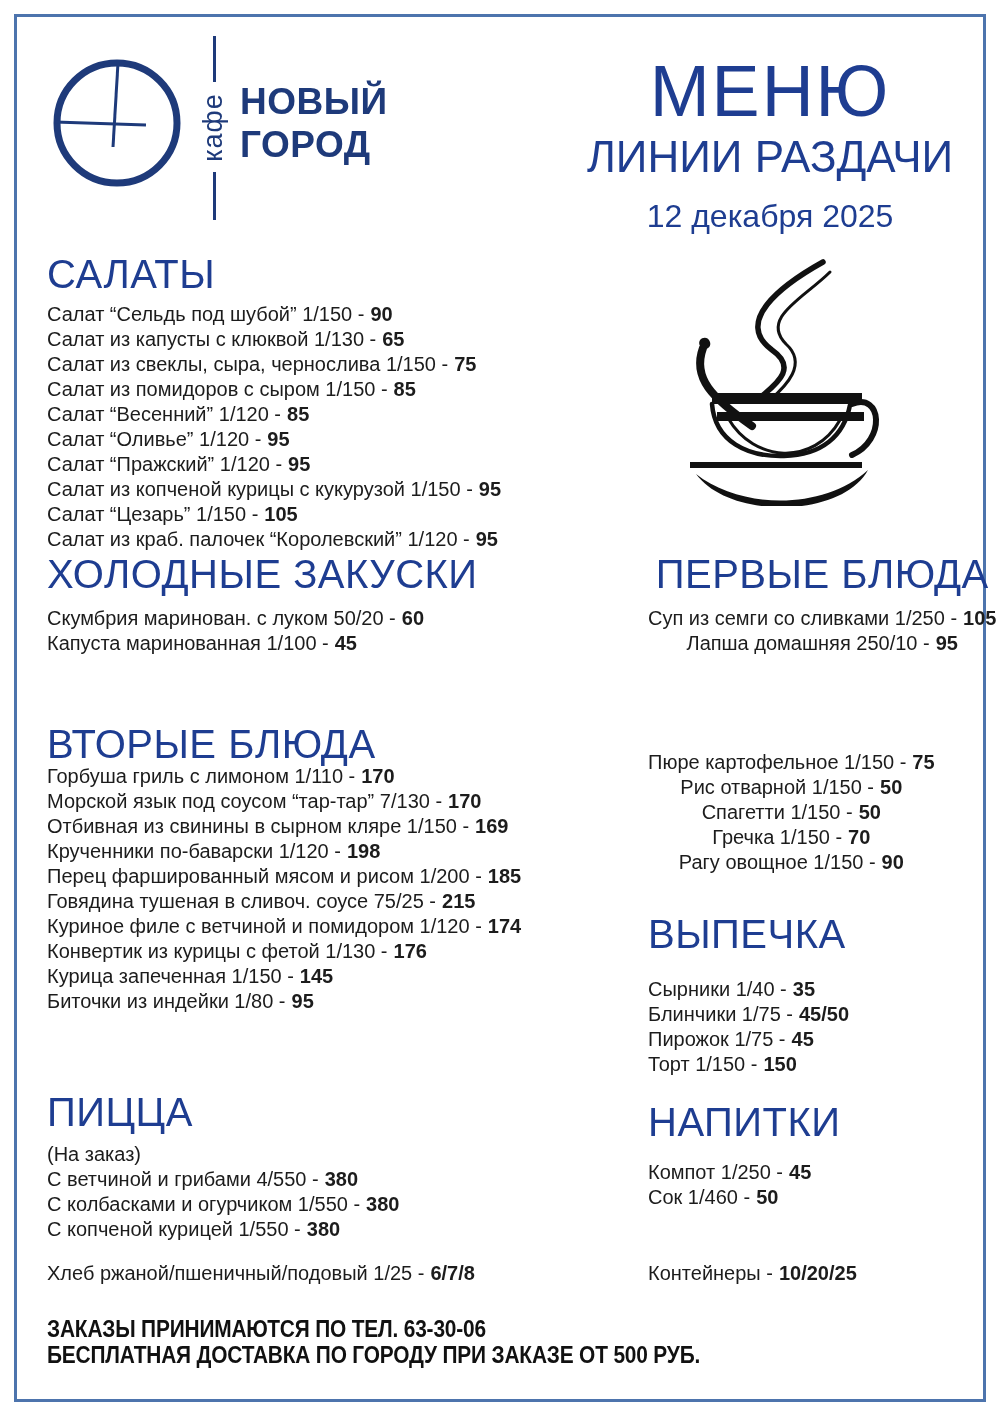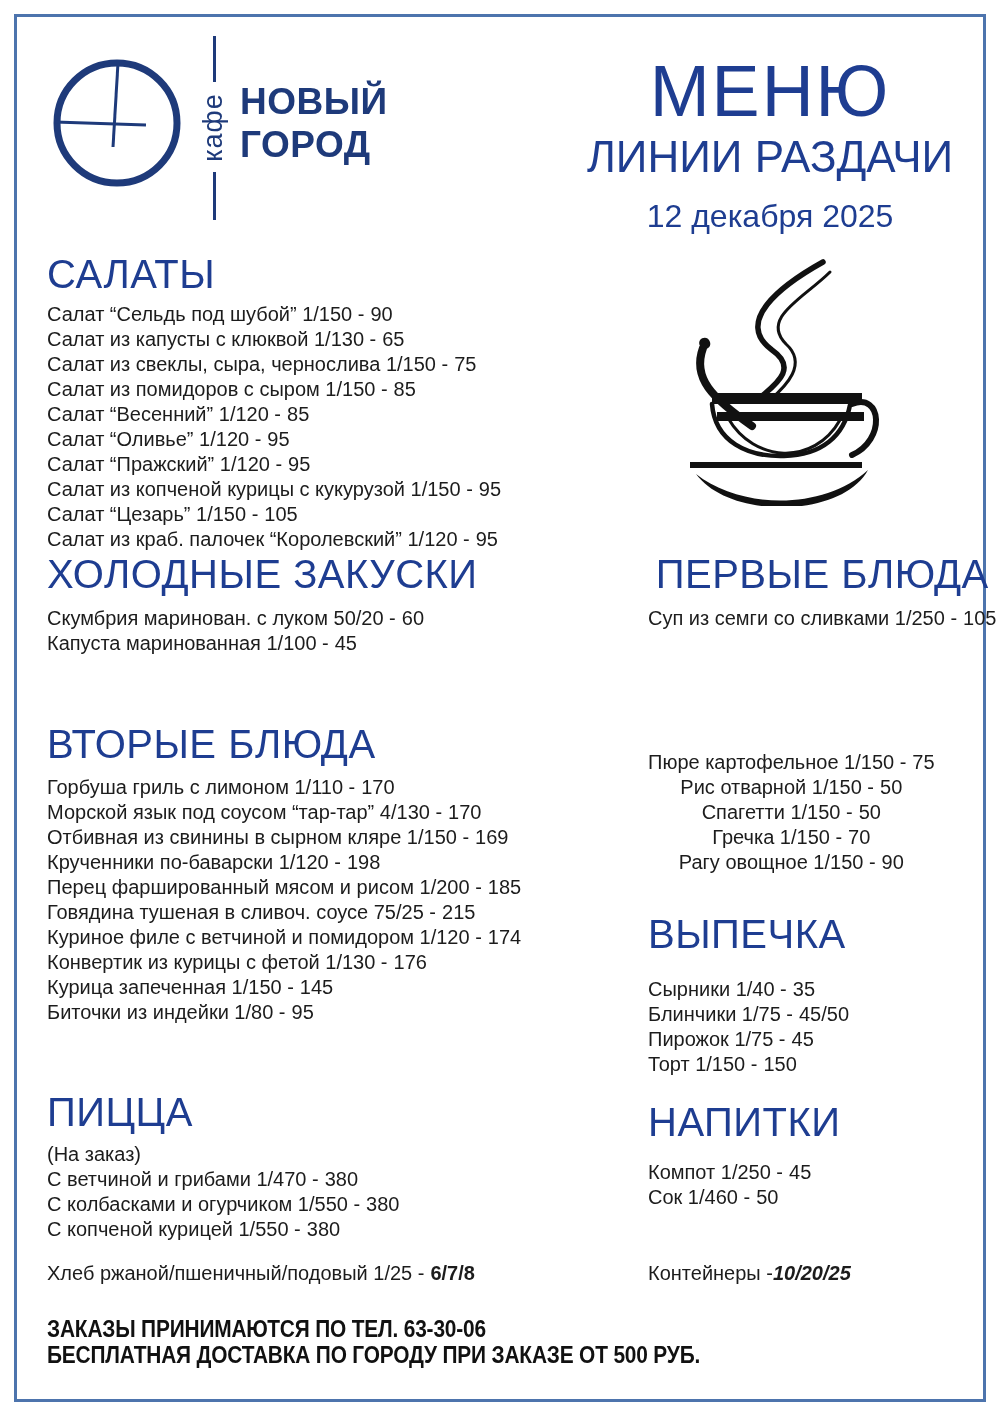--- a/index.html
+++ b/index.html
@@ -30,7 +30,7 @@
   .section h2{margin:0;font-size:40px;font-weight:400;line-height:36px;color:#1e3d91;letter-spacing:.5px;}
   .items{margin-top:10px;}
   .row{font-size:20px;line-height:25px;white-space:nowrap;color:#1c1c1c;}
-  .row b{font-weight:400;margin-left:6px;}
+  .row b{font-weight:700;margin-left:6px;}
   .note{font-size:20px;line-height:25px;}
   .loner{position:absolute;font-size:20px;line-height:25px;white-space:nowrap;}
   .footer{position:absolute;left:47px;top:1316px;font-weight:700;font-size:24px;

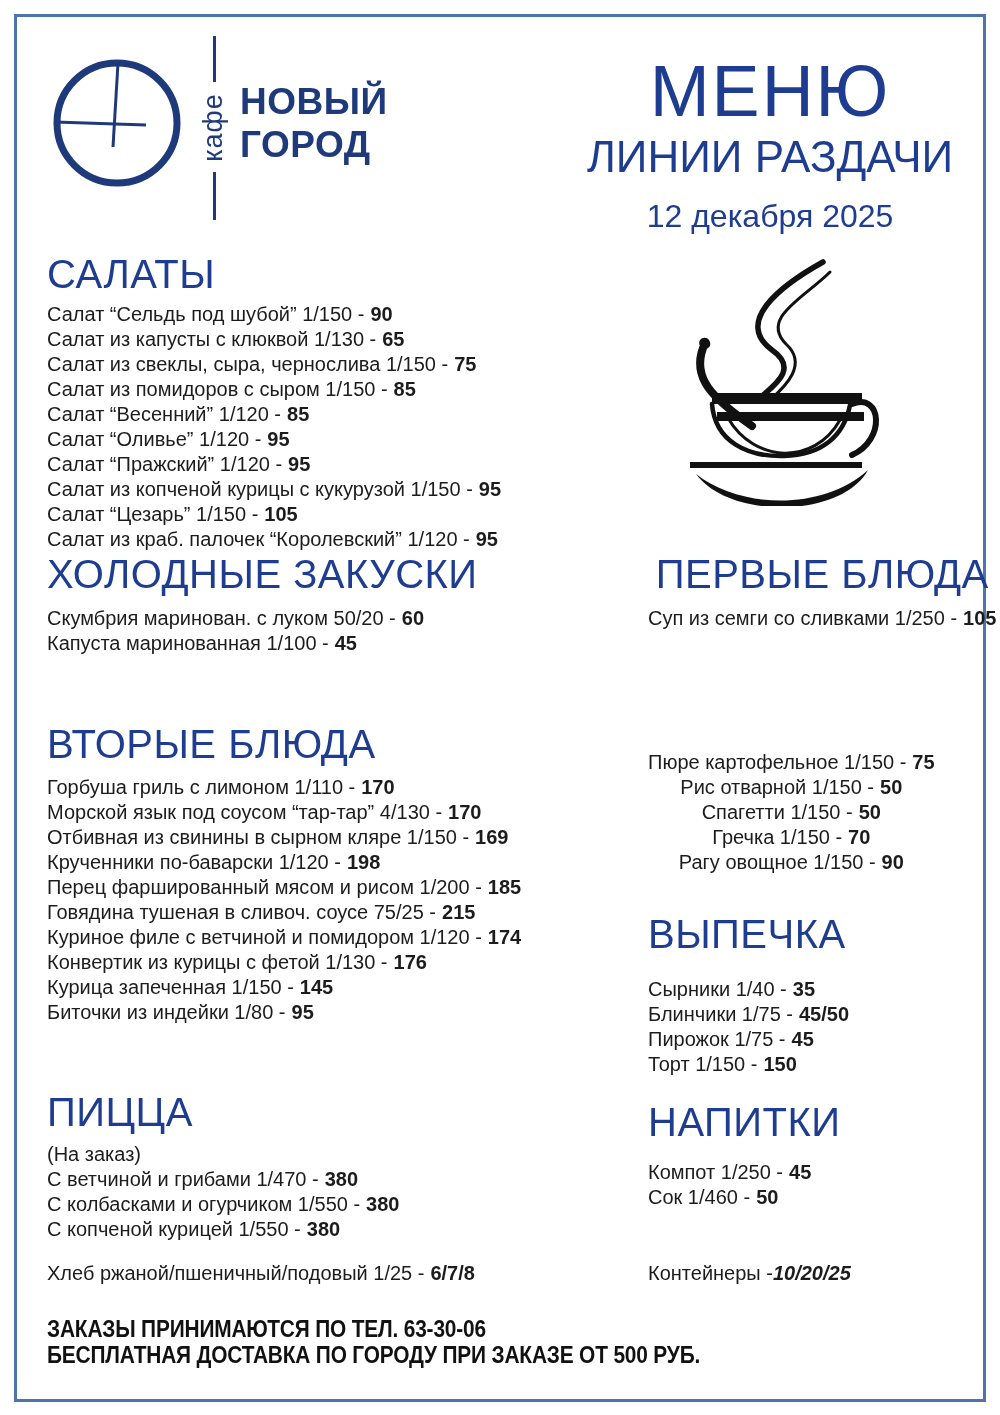--- a/index.html
+++ b/index.html
@@ -110,6 +110,7 @@
     <h2>ПЕРВЫЕ БЛЮДА</h2>
     <div class="items" style="margin-top:14px;">
       <div class="row"><span>Суп из семги со сливками 1/250 -</span><b>105</b></div>
+      <div class="row"><span>Лапша домашняя 250/10 -</span><b>95</b></div>
     </div>
   </div>
 

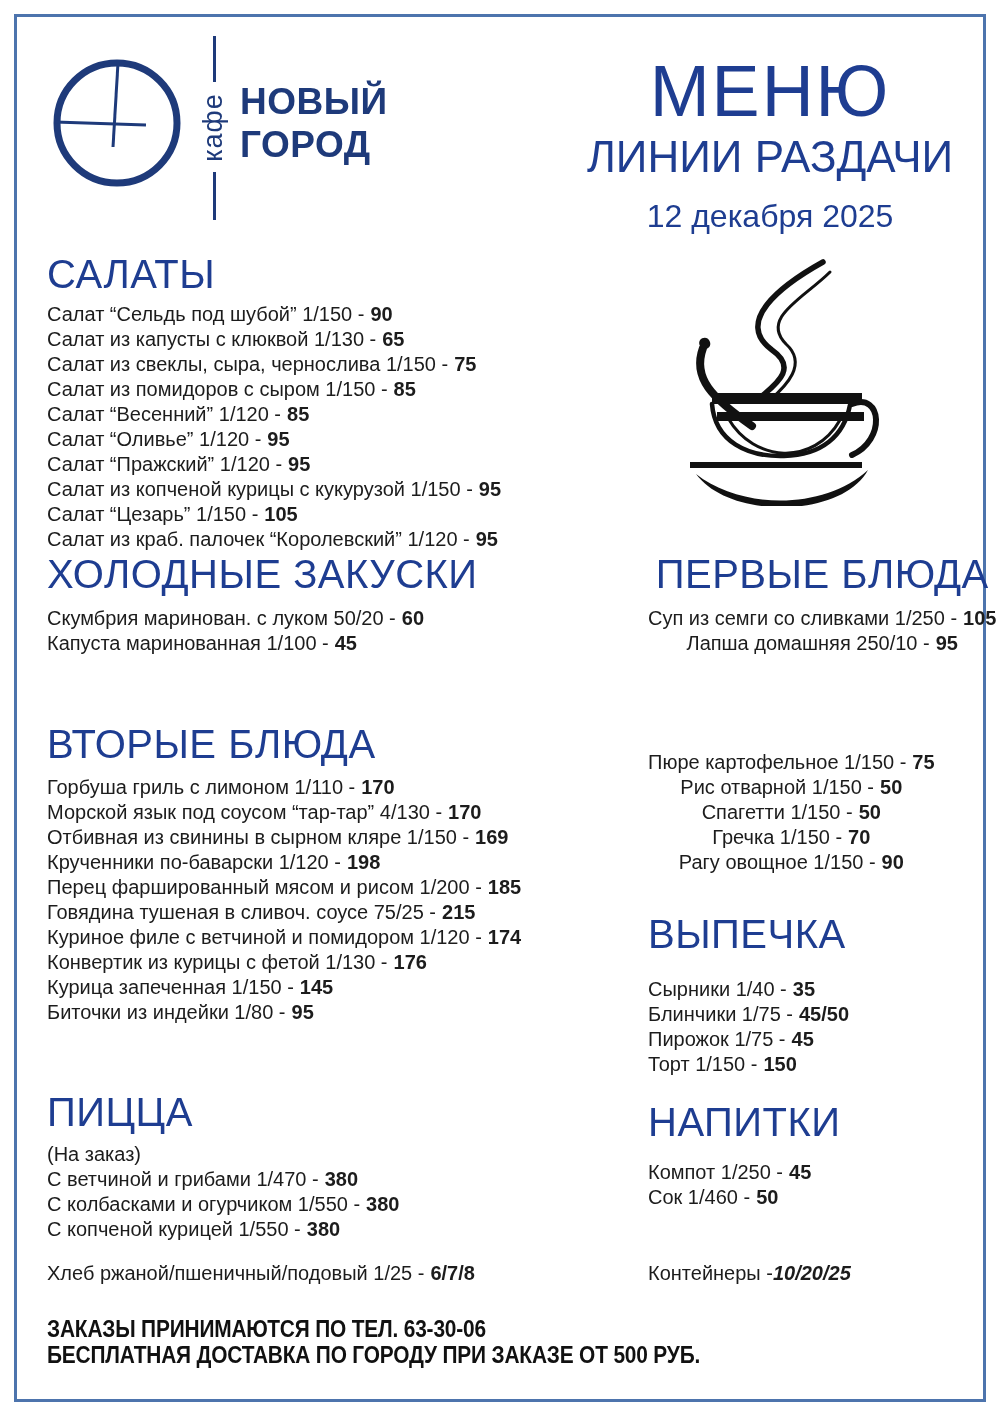--- a/index.html
+++ b/index.html
@@ -116,7 +116,7 @@
 
   <div class="section" style="left:47px;top:726px;">
     <h2>ВТОРЫЕ БЛЮДА</h2>
-    <div class="items" style="margin-top:13px;">
+    <div class="items" style="margin-top:2px;">
       <div class="row"><span>Горбуша гриль с лимоном 1/110 -</span><b>170</b></div>
       <div class="row"><span>Морской язык под соусом “тар-тар” 4/130 -</span><b>170</b></div>
       <div class="row"><span>Отбивная из свинины в сырном кляре 1/150 -</span><b>169</b></div>

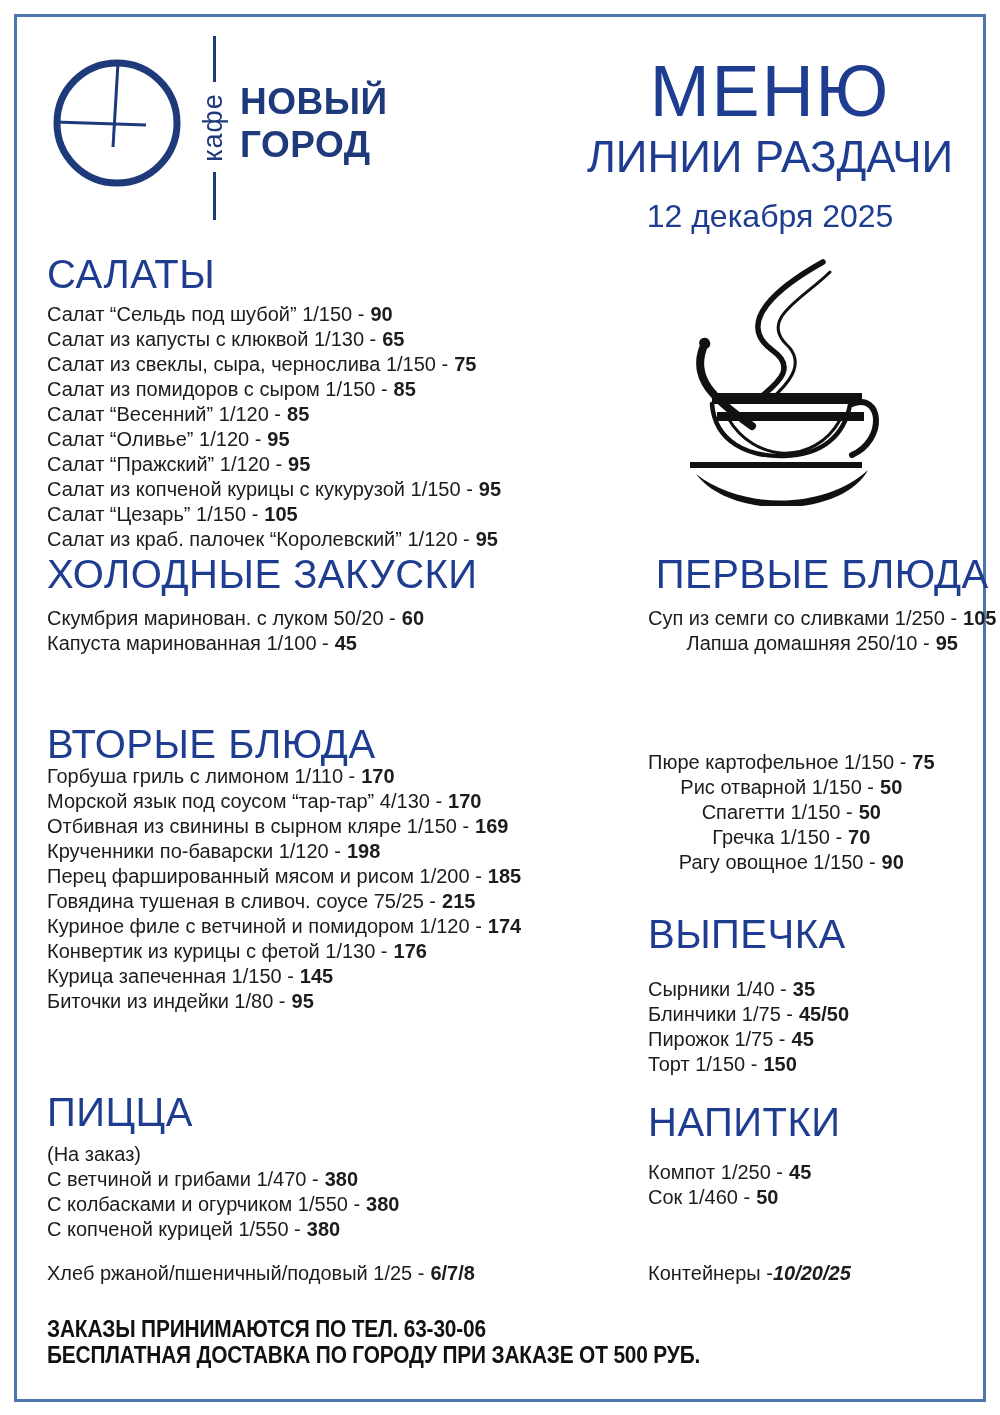--- a/index.html
+++ b/index.html
@@ -118,7 +118,7 @@
     <h2>ВТОРЫЕ БЛЮДА</h2>
     <div class="items" style="margin-top:2px;">
       <div class="row"><span>Горбуша гриль с лимоном 1/110 -</span><b>170</b></div>
-      <div class="row"><span>Морской язык под соусом “тар-тар” 4/130 -</span><b>170</b></div>
+      <div class="row"><span>Морской язык под соусом “тар-тар” 7/130 -</span><b>170</b></div>
       <div class="row"><span>Отбивная из свинины в сырном кляре 1/150 -</span><b>169</b></div>
       <div class="row"><span>Крученники по-баварски 1/120 -</span><b>198</b></div>
       <div class="row"><span>Перец фаршированный мясом и рисом 1/200 -</span><b>185</b></div>

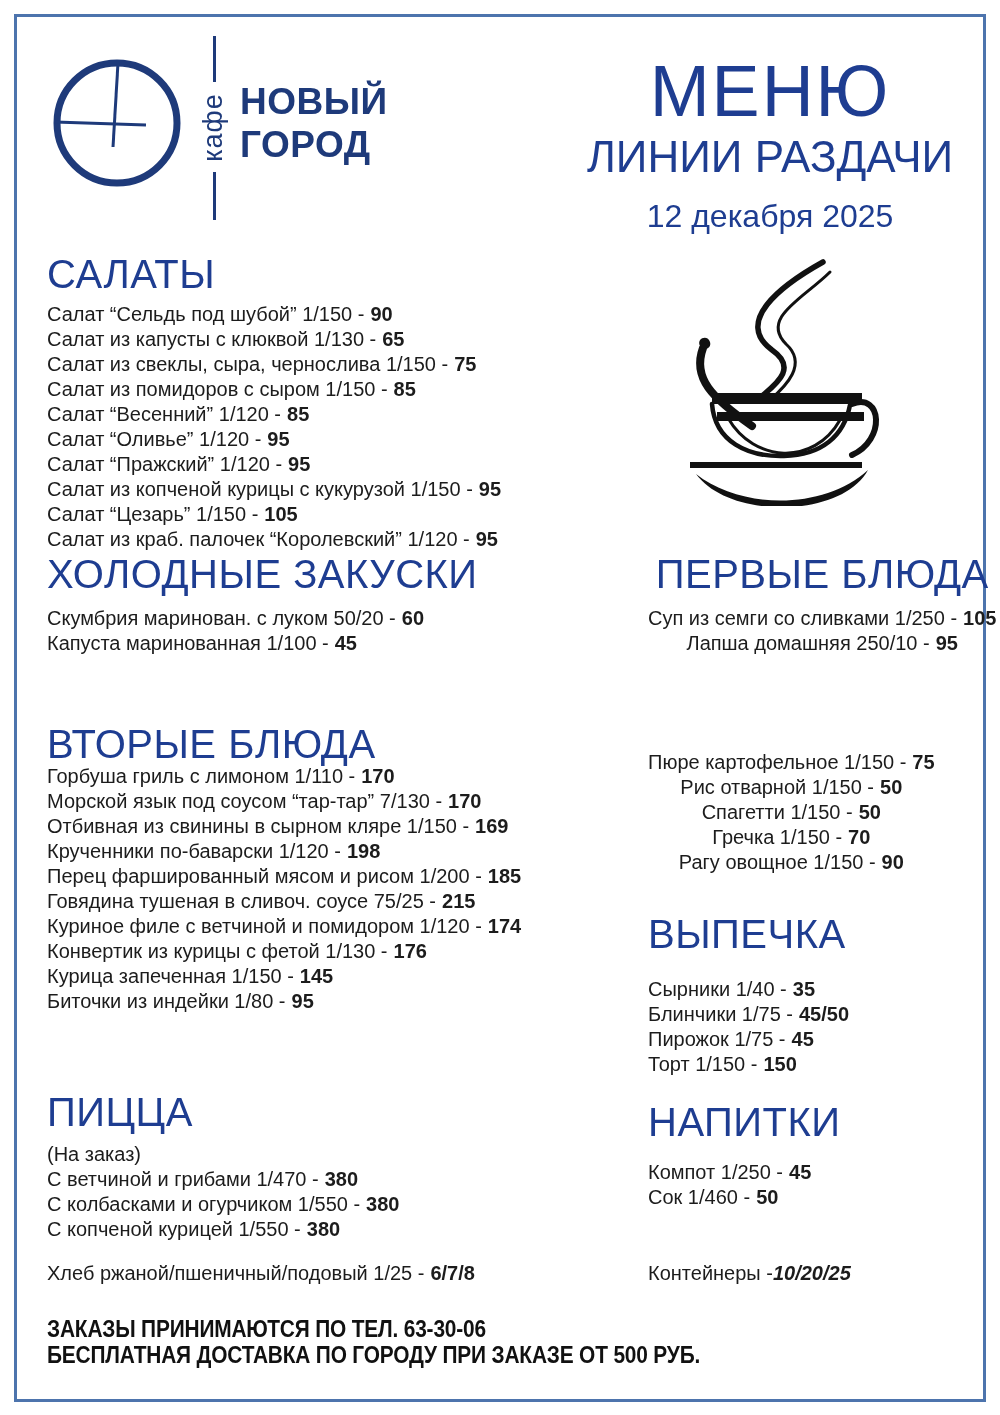--- a/index.html
+++ b/index.html
@@ -154,7 +154,7 @@
     <h2>ПИЦЦА</h2>
     <div class="items" style="margin-top:12px;">
       <div class="note">(На заказ)</div>
-      <div class="row"><span>С ветчиной и грибами 1/470 -</span><b>380</b></div>
+      <div class="row"><span>С ветчиной и грибами 4/550 -</span><b>380</b></div>
       <div class="row"><span>С колбасками и огурчиком 1/550 -</span><b>380</b></div>
       <div class="row"><span>С копченой курицей 1/550 -</span><b>380</b></div>
     </div>

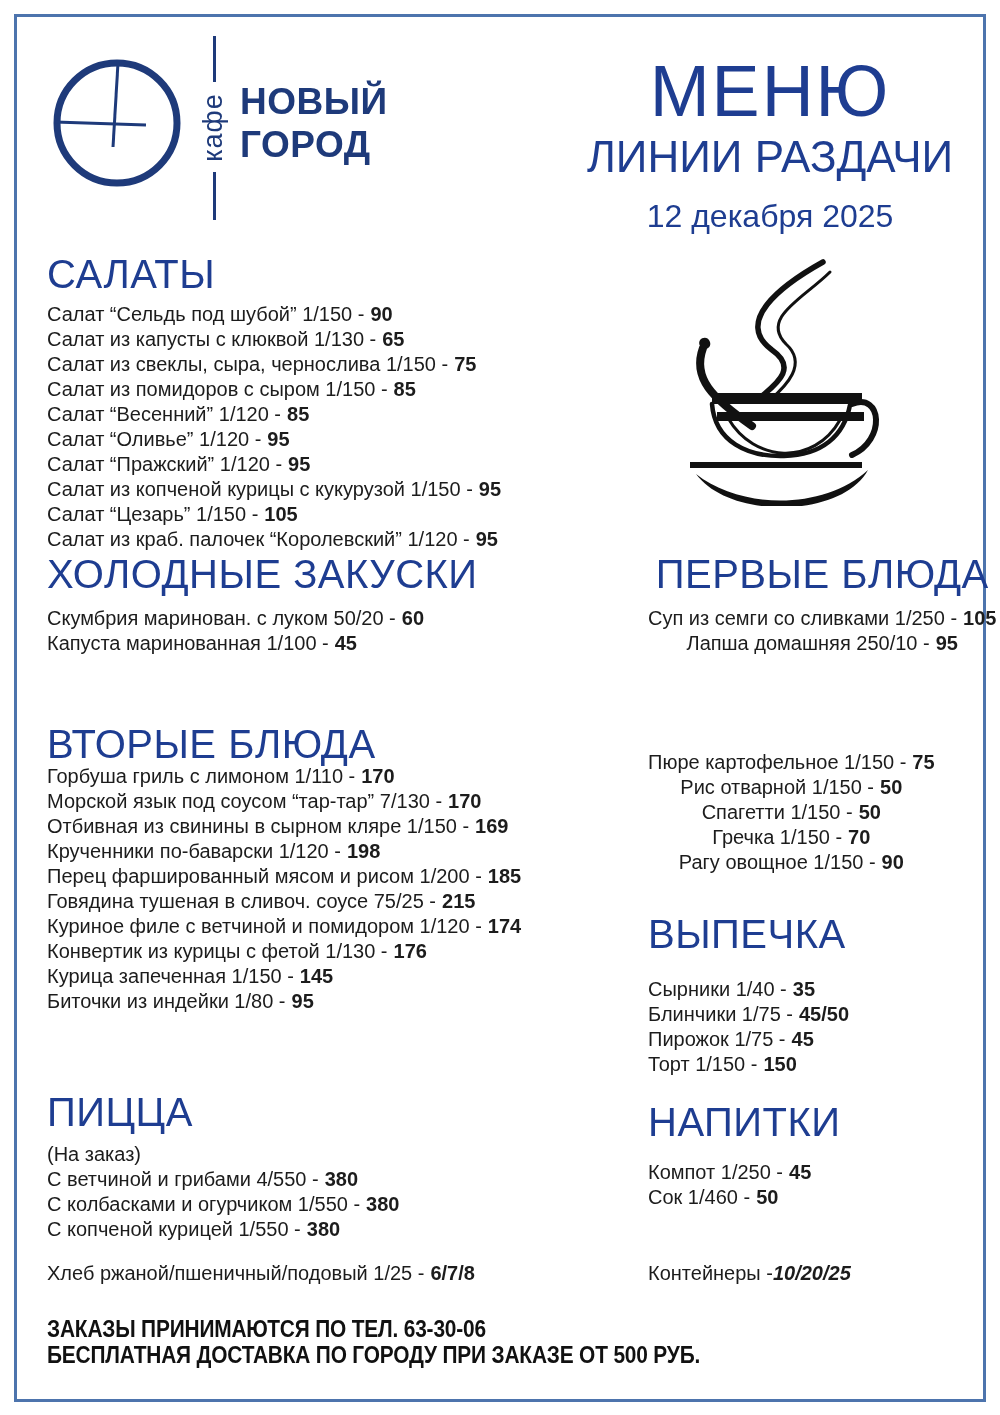--- a/index.html
+++ b/index.html
@@ -172,7 +172,7 @@
     <span>Хлеб ржаной/пшеничный/подовый 1/25 -</span><b style="margin-left:6px;">6/7/8</b>
   </div>
   <div class="loner" style="left:648px;top:1261px;">
-    <span>Контейнеры -</span><b style="margin-left:0;font-style:italic;">10/20/25</b>
+    <span>Контейнеры -</span><b style="margin-left:6px;">10/20/25</b>
   </div>
 
   <div class="footer">

